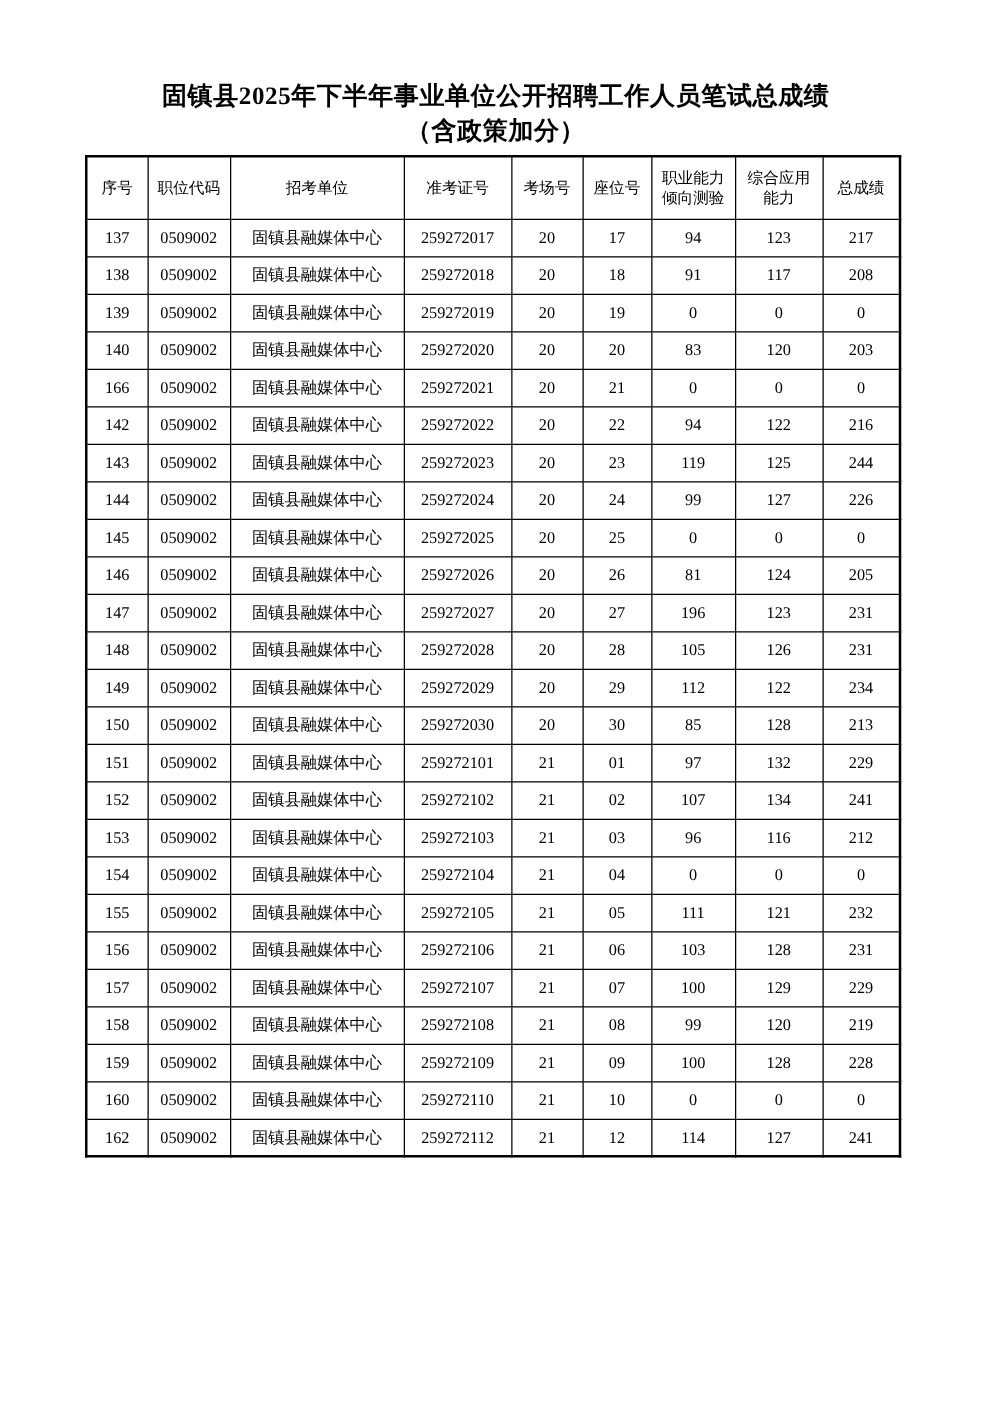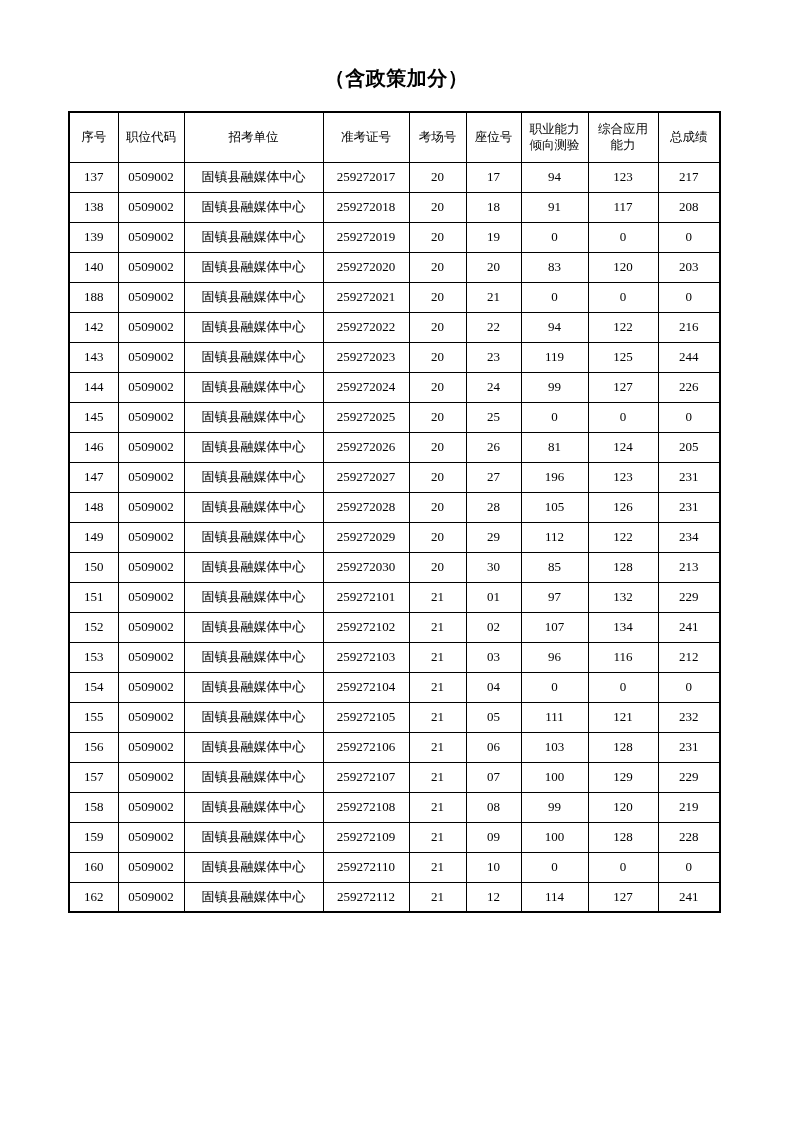--- a/index.html
+++ b/index.html
@@ -80,6 +80,7 @@
 <div class="page">
 
   <div class="title-block">
+    <div class="doc-title">固镇县2025年下半年事业单位公开招聘工作人员笔试总成绩</div>
     <div class="doc-subtitle">（含政策加分）</div>
   </div>
 

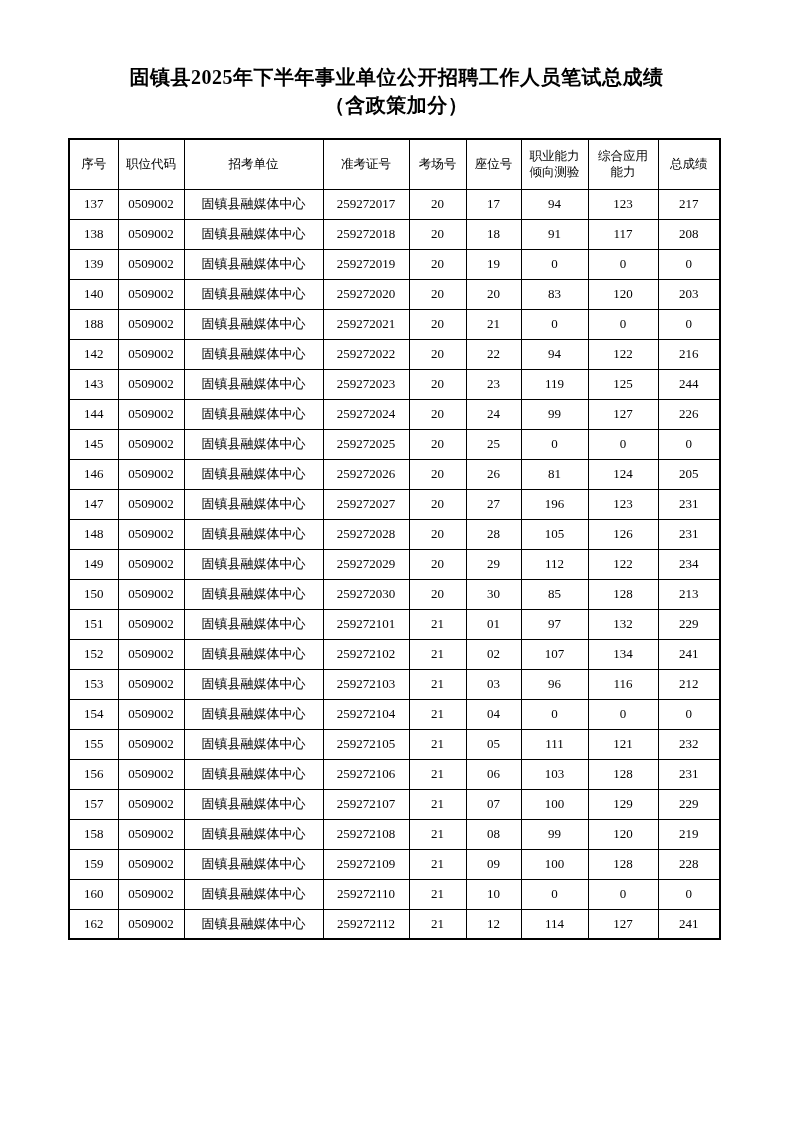--- a/index.html
+++ b/index.html
@@ -40,7 +40,7 @@
     border-collapse: collapse;
     table-layout: fixed;
     width: 651px;
-    margin: 21px 0 0 68px;
+    margin: 7px 0 0 68px;
     border: 2px solid #000000;
   }
   table.scores col:nth-child(1) { width: 49px; }

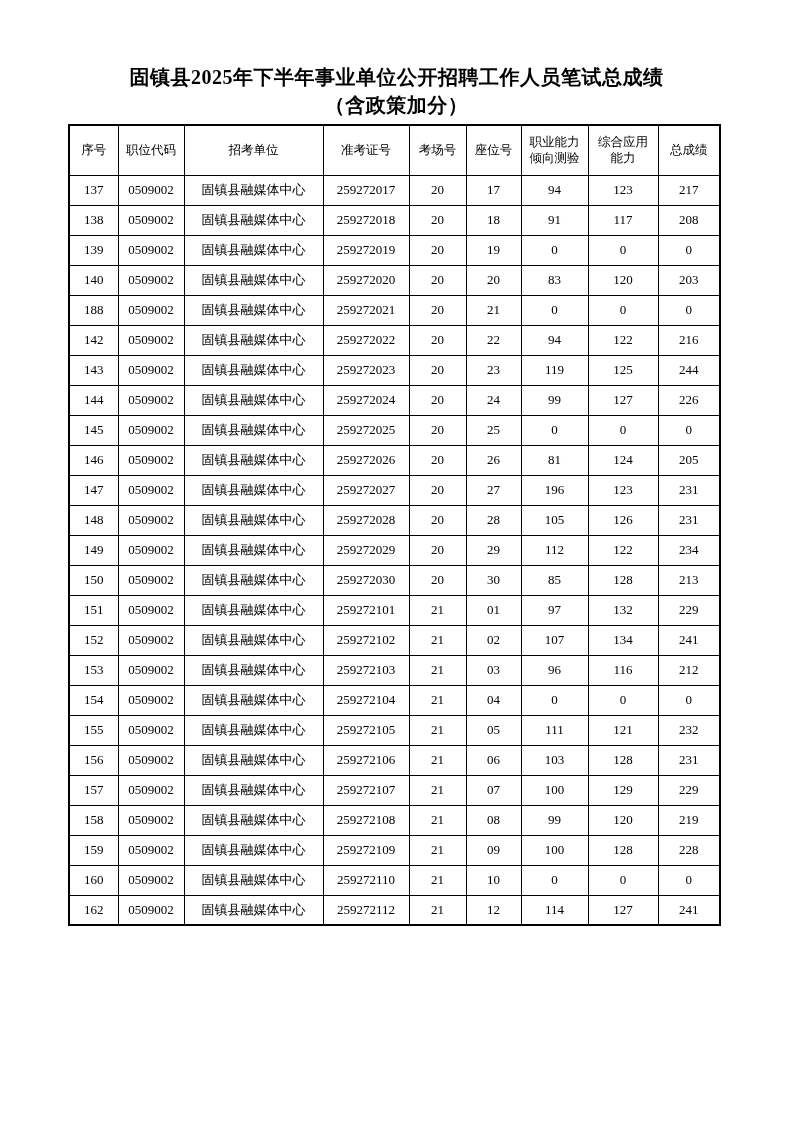--- a/index.html
+++ b/index.html
@@ -157,7 +157,7 @@
           <td>203</td>
         </tr>
         <tr>
-          <td>188</td>
+          <td>166</td>
           <td>0509002</td>
           <td>固镇县融媒体中心</td>
           <td>259272021</td>

